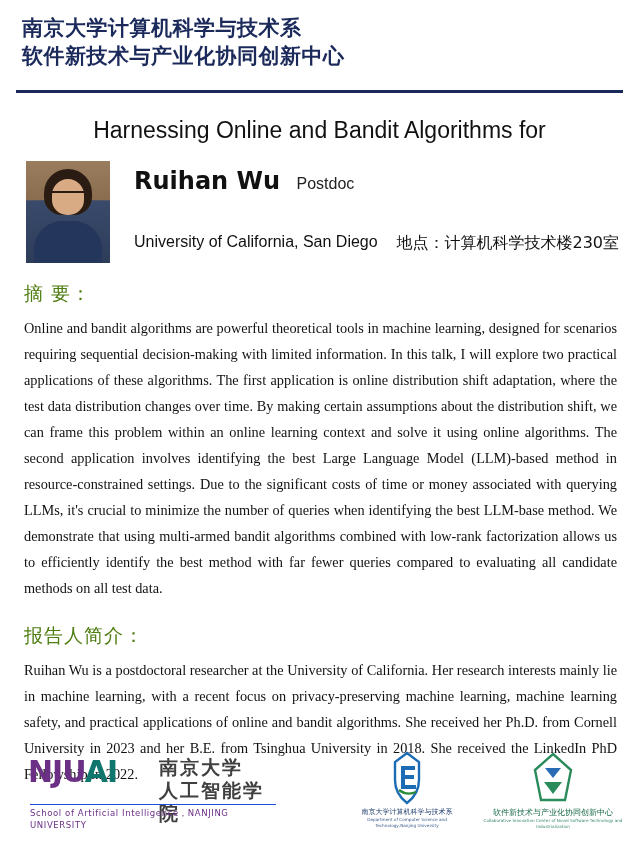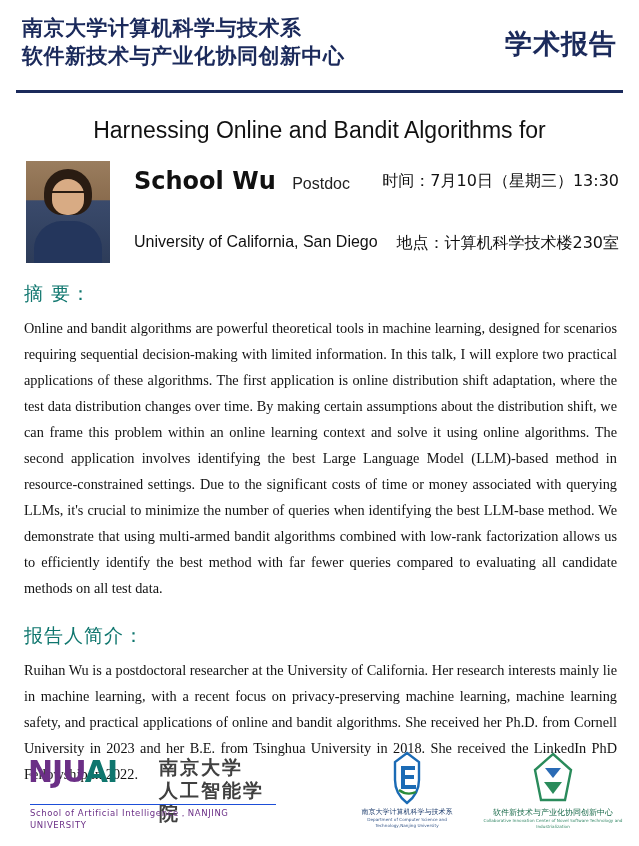--- a/index.html
+++ b/index.html
@@ -286,7 +286,6 @@
       <div>南京大学计算机科学与技术系</div>
       <div>软件新技术与产业化协同创新中心</div>
     </div>
-    <div class="header-badge">学术报告</div>
   </div>
   <div class="header-rule"></div>
 

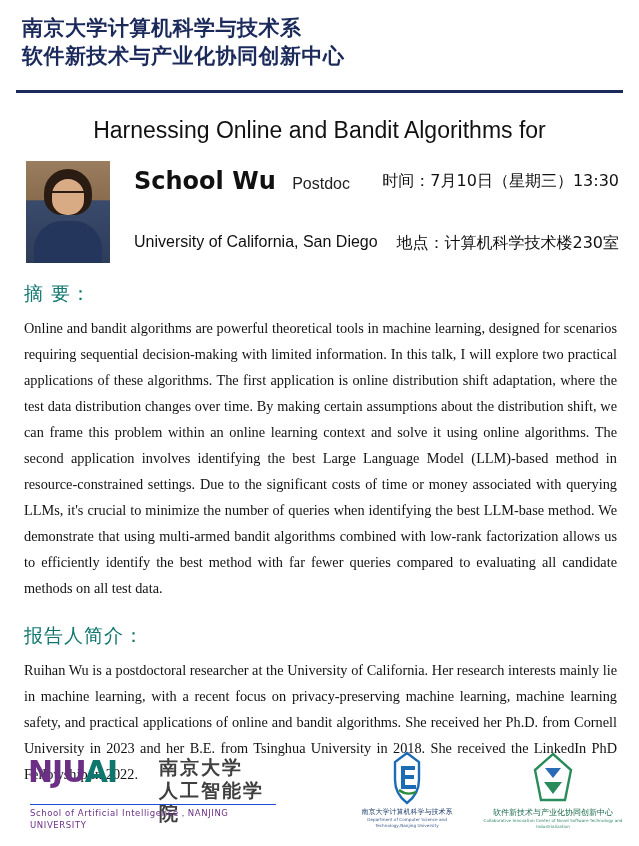--- a/index.html
+++ b/index.html
@@ -301,7 +301,7 @@
       <div class="body"></div>
     </div>
     <div class="speaker-name-row">
-      <span class="speaker-name">School Wu</span>
+      <span class="speaker-name">Ruihan Wu</span>
       <span class="speaker-role">Postdoc</span>
     </div>
     <div class="meta-time">时间：7月10日（星期三）13:30</div>

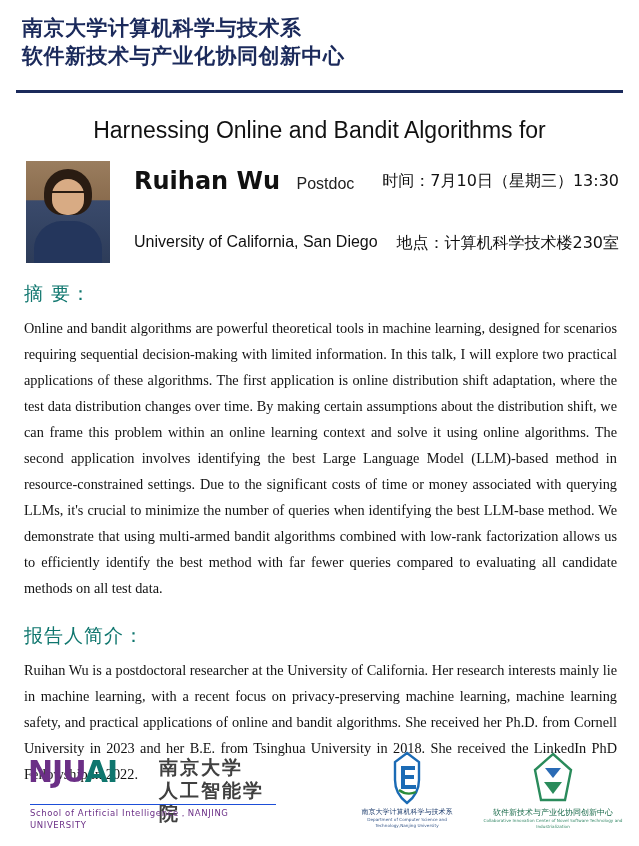--- a/index.html
+++ b/index.html
@@ -304,7 +304,6 @@
       <span class="speaker-name">Ruihan Wu</span>
       <span class="speaker-role">Postdoc</span>
     </div>
-    <div class="meta-time">时间：7月10日（星期三）13:30</div>
     <div class="speaker-affil">University of California, San Diego</div>
     <div class="meta-place">地点：计算机科学技术楼230室</div>
   </div>

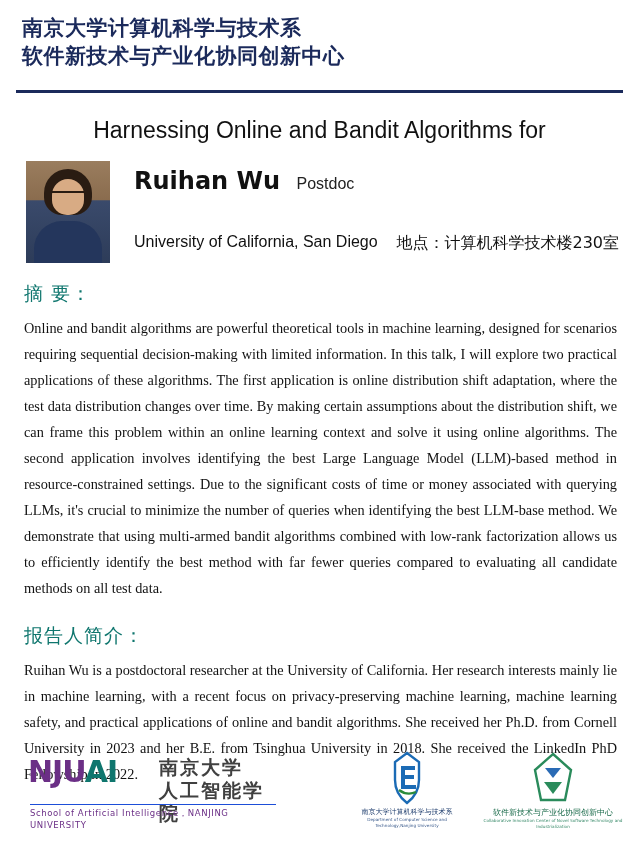--- a/index.html
+++ b/index.html
@@ -158,7 +158,7 @@
   .section-heading {
     font-family: "DejaVu Sans", sans-serif;
     font-size: 19px;
-    color: #0f766e;
+    color: #4d7c0f;
     margin: 6px 0 8px 24px;
     letter-spacing: 1px;
   }

